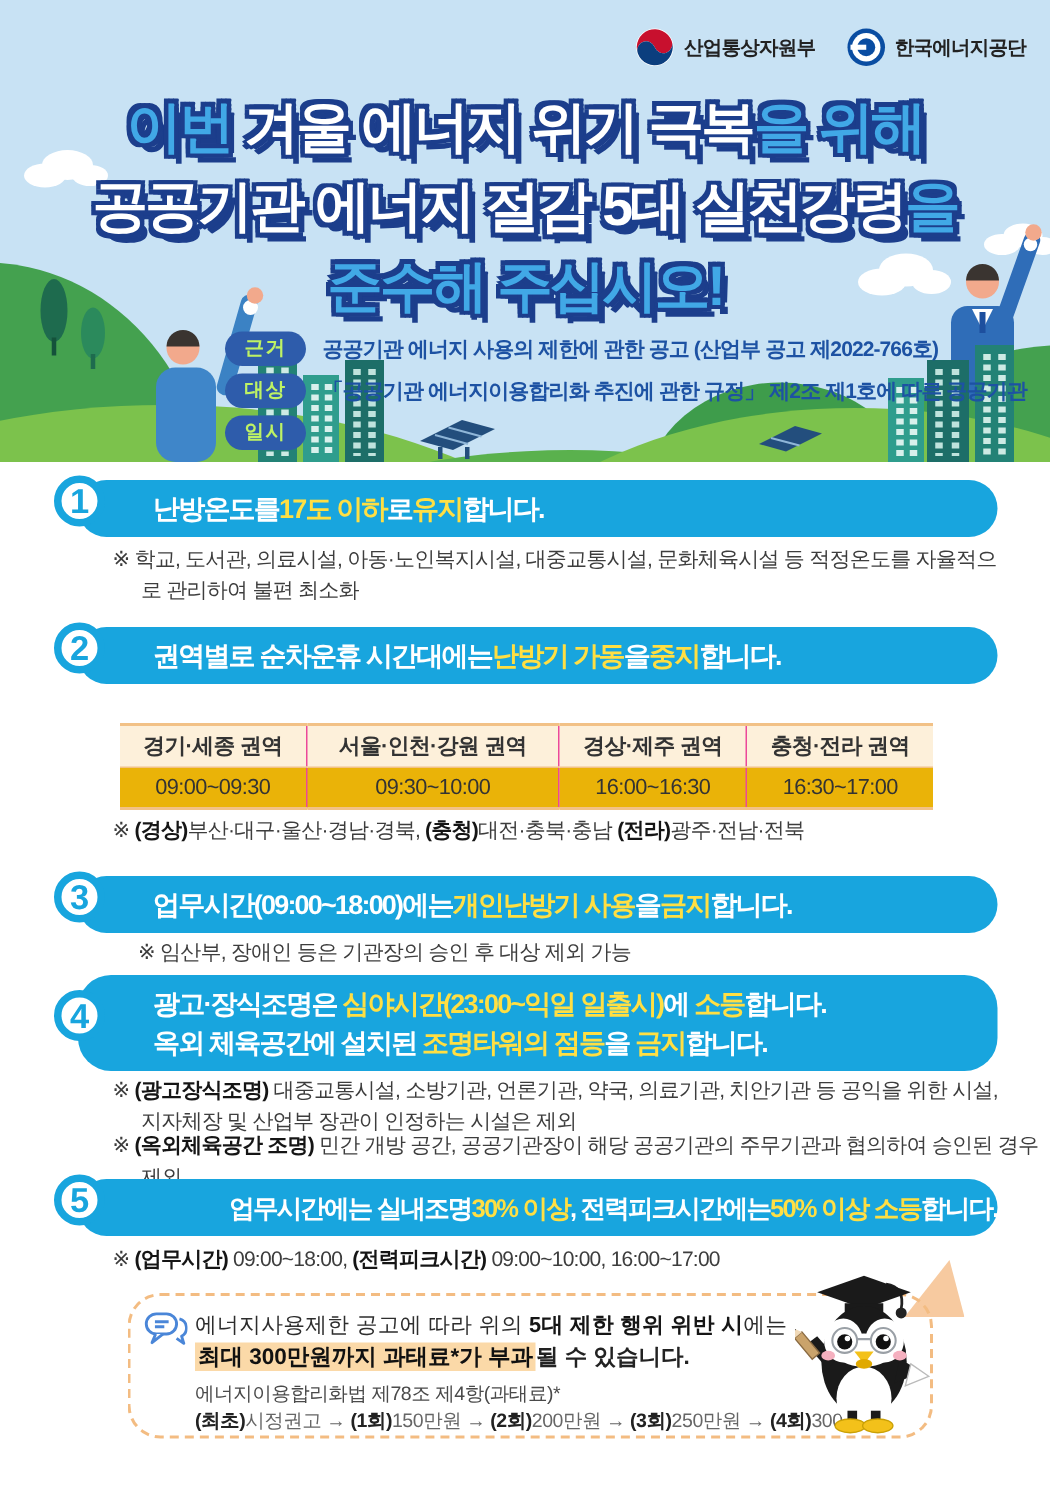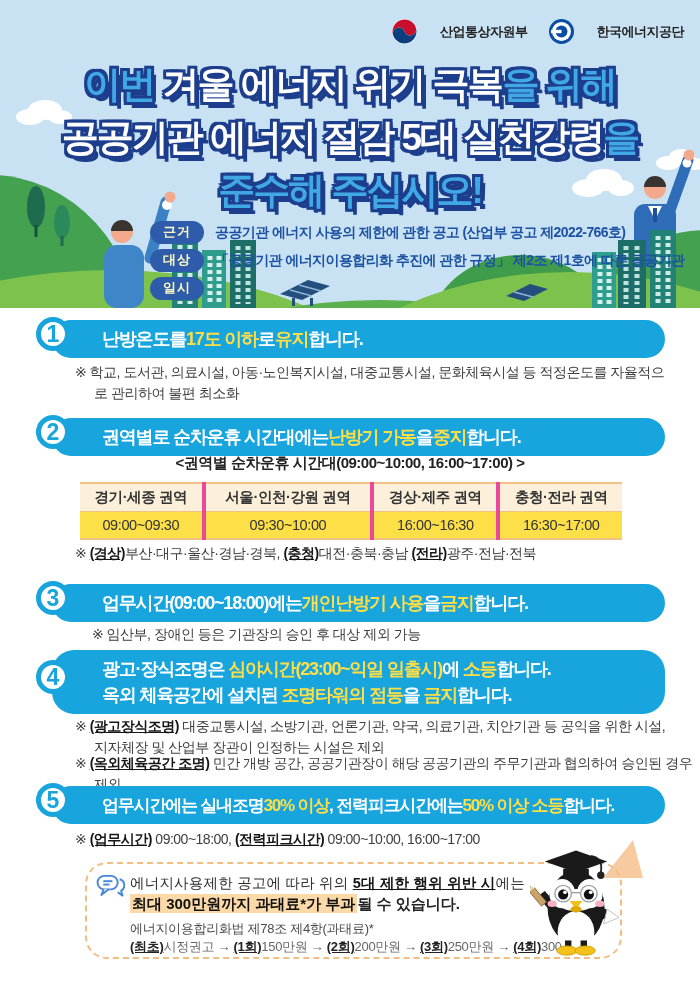--- a/index.html
+++ b/index.html
@@ -11,7 +11,7 @@
   
   .sky-art{position:absolute;top:0;left:0;width:700px;height:308px;display:block;}
   .logos{position:absolute;top:18px;right:16px;display:flex;gap:20px;align-items:center;}
-  .logo{display:flex;align-items:center;gap:22px;}
+  .logo{display:flex;align-items:center;gap:6px;}
   .logo-tx{font-size:13px;font-weight:700;color:#222;letter-spacing:-0.5px;}
   .title{position:absolute;top:58px;left:0;width:700px;text-align:center;}
   .tl{

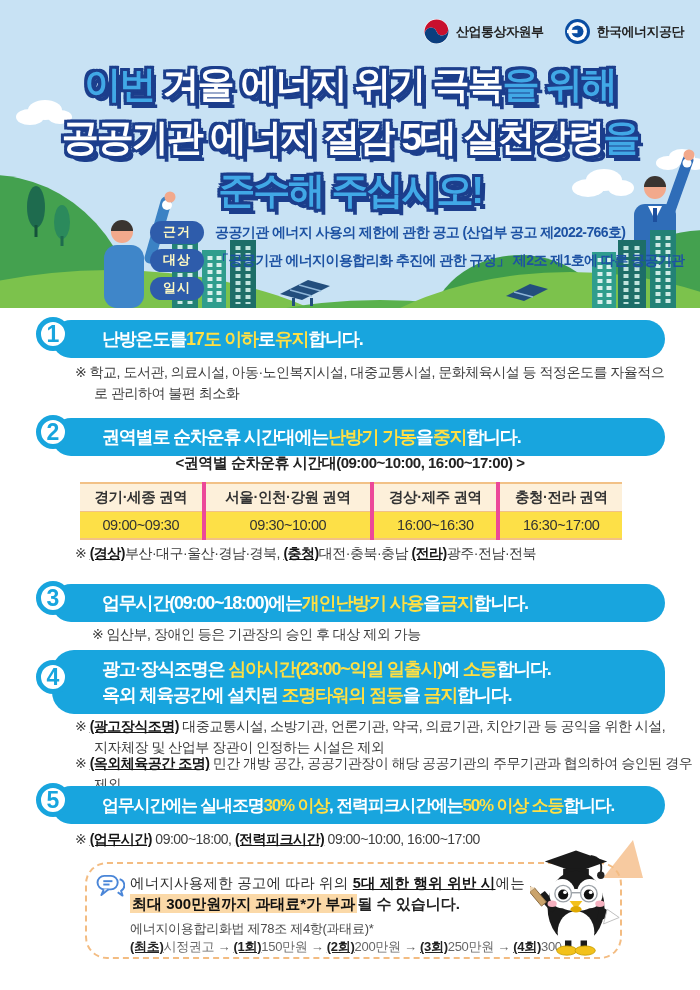--- a/index.html
+++ b/index.html
@@ -22,7 +22,7 @@
   .tw{color:#ffffff;} .tb{color:#41a8e6;}
   .info{position:absolute;top:221px;left:150px;}
   .info-row{display:flex;align-items:center;margin-bottom:5px;height:23px;}
-  .pill{background:#2e5cab;color:#fef9c3;border-radius:12px;font-size:13px;font-weight:700;
+  .pill{background:#2e5cab;color:#bef264;border-radius:12px;font-size:13px;font-weight:700;
     padding:2px 13px 3px;letter-spacing:1px;margin-right:11px;}
   .info-tx{font-size:14px;font-weight:700;color:#1d52a3;letter-spacing:-0.6px;white-space:nowrap;}
   

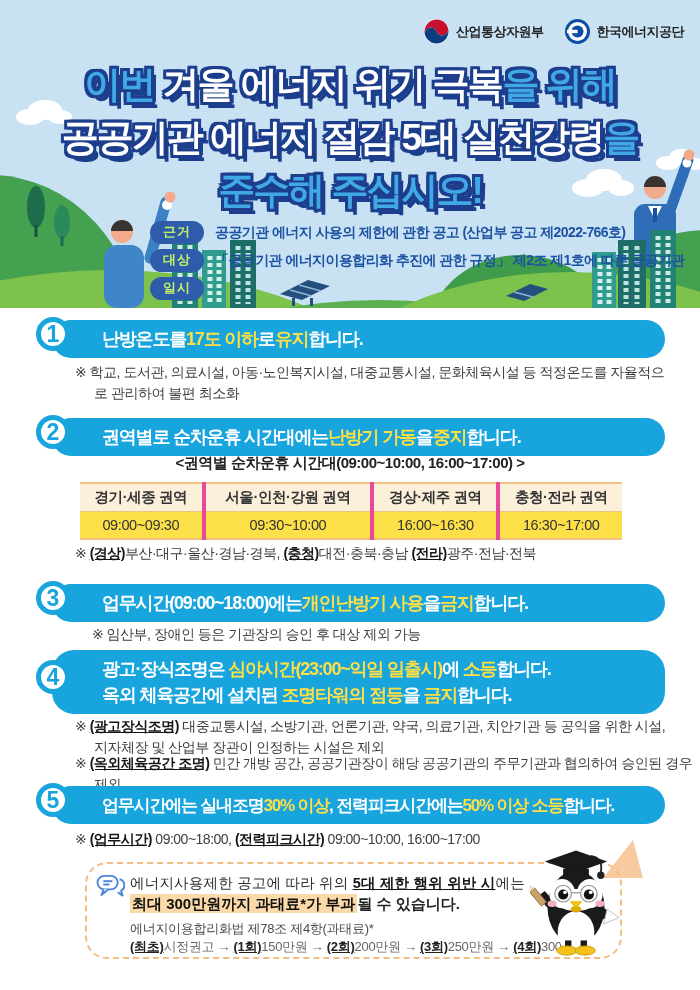--- a/index.html
+++ b/index.html
@@ -221,7 +221,6 @@
         <span>합니다.</span>
     </div>
   </div>
-  <div class="caption">&lt;권역별 순차운휴 시간대(09:00~10:00, 16:00~17:00) &gt;</div>
   <table class="sched">
     <tbody>
         <tr>

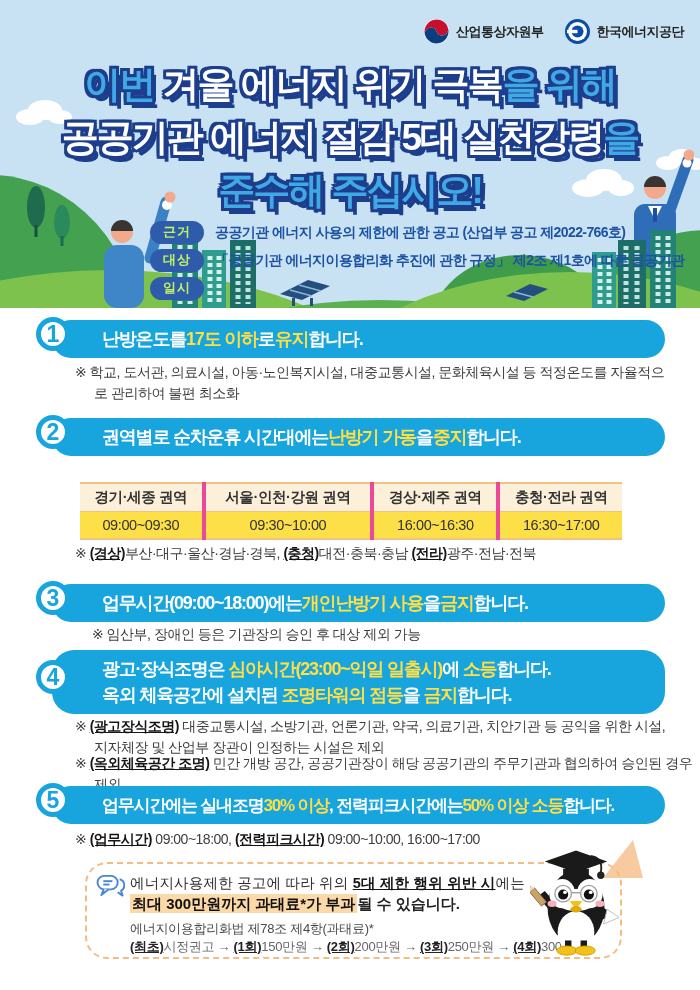--- a/index.html
+++ b/index.html
@@ -53,7 +53,7 @@
   .sched th{background:#fdf0da;font-weight:600;padding:4px 0;height:27px;
     border-top:2px solid #f2c186;border-bottom:1px solid #f2c186;}
   .sched td{padding:4px 0;height:27px;border-bottom:2px solid #f2c186;background:#fde047;}
-  .sched th+th,.sched td+td{border-left:4px solid #ec4899;}
+  .sched th+th,.sched td+td{border-left:1px solid #ec4899;}
   
   .fbox{position:absolute;left:85px;top:862px;width:537px;height:97px;
     border:2px dashed #f3bc82;border-radius:22px;z-index:2;}

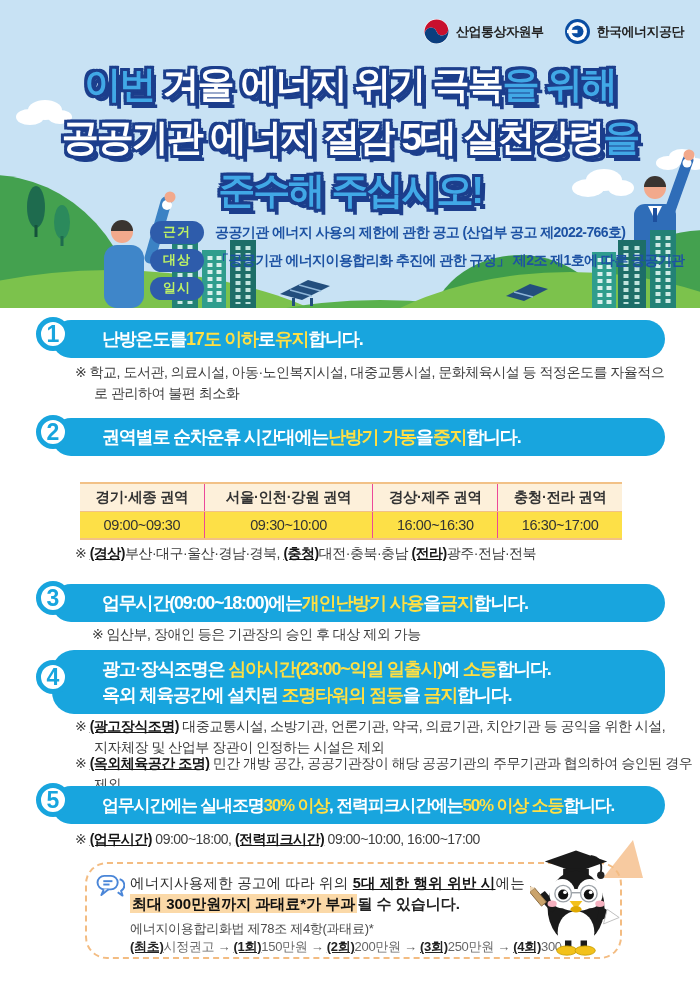--- a/index.html
+++ b/index.html
@@ -52,7 +52,7 @@
     text-align:center;font-size:14.5px;color:#333;letter-spacing:-0.4px;}
   .sched th{background:#fdf0da;font-weight:600;padding:4px 0;height:27px;
     border-top:2px solid #f2c186;border-bottom:1px solid #f2c186;}
-  .sched td{padding:4px 0;height:27px;border-bottom:2px solid #f2c186;background:#fde047;}
+  .sched td{padding:4px 0;height:27px;border-bottom:2px solid #f2c186;background:#eab308;}
   .sched th+th,.sched td+td{border-left:1px solid #ec4899;}
   
   .fbox{position:absolute;left:85px;top:862px;width:537px;height:97px;

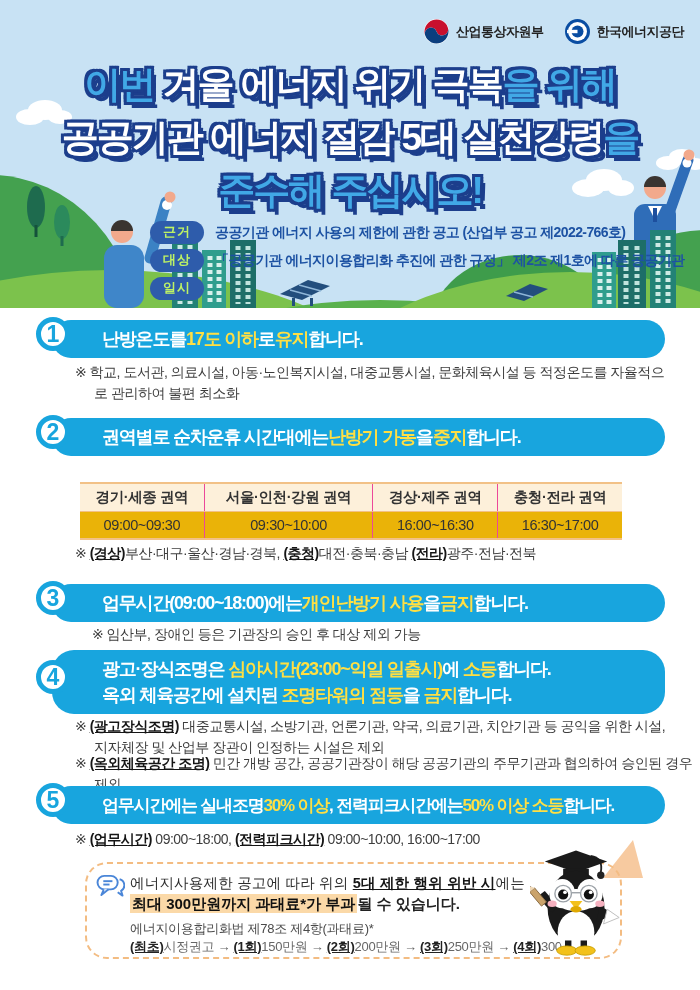--- a/index.html
+++ b/index.html
@@ -44,7 +44,7 @@
   .y{color:#ffdf43;}
   .note{position:absolute;font-size:14px;line-height:21px;color:#3d3d3d;letter-spacing:-0.5px;
     padding-left:19px;text-indent:-19px;}
-  .nb{font-weight:800;color:#151515;text-decoration:underline;}
+  .nb{font-weight:800;color:#151515;}
   
   .caption{position:absolute;top:454px;left:0;width:700px;text-align:center;
     font-size:15px;font-weight:600;color:#222;letter-spacing:-0.5px;}

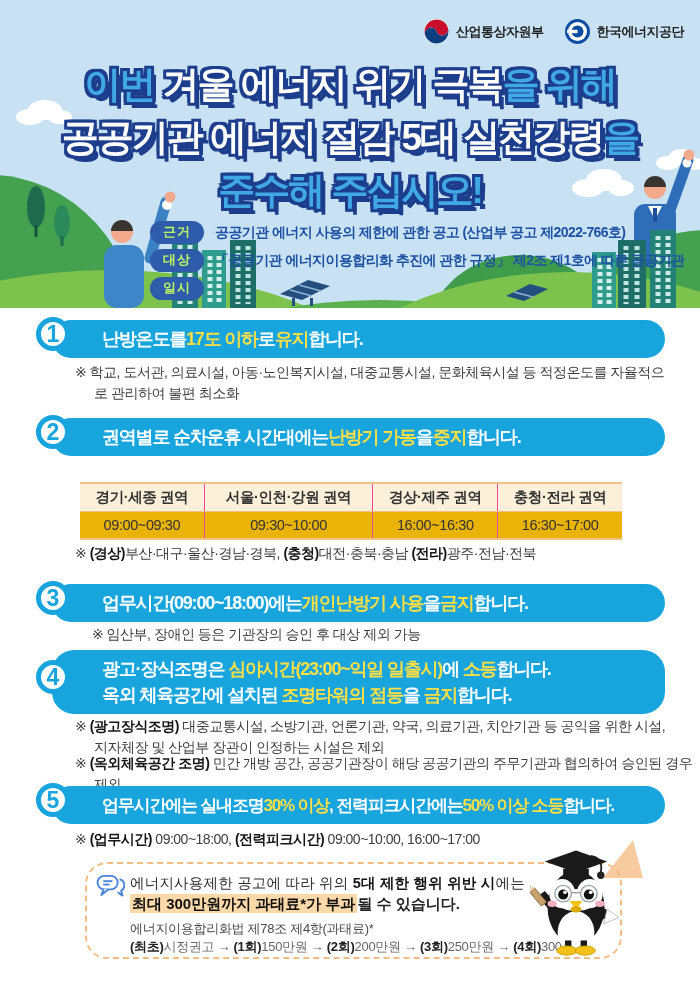--- a/index.html
+++ b/index.html
@@ -34,7 +34,7 @@
   }
   .bar.two{height:64px;flex-direction:column;align-items:flex-start;justify-content:center;}
   .bar.two .bl{line-height:26px;}
-  .bar.small{font-size:17px;}
+  .bar.small{font-size:17px;justify-content:flex-end;}
   .num{
     position:absolute;left:36px;top:-3px;width:34px;height:34px;background:#fff;
     border:5px solid #18a5de;border-radius:50%;display:flex;align-items:center;justify-content:center;

